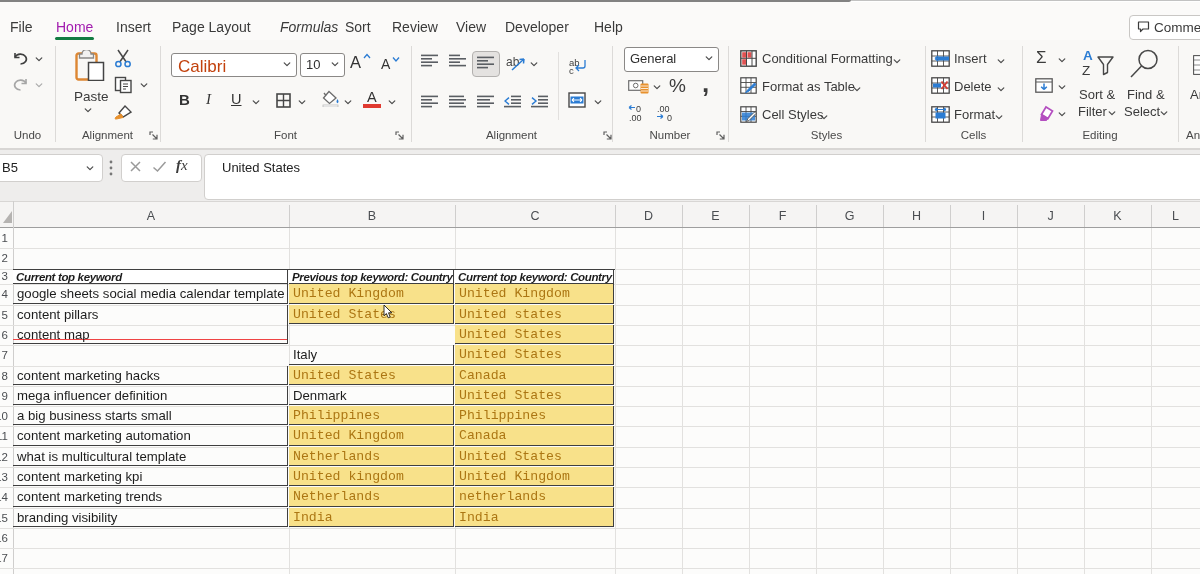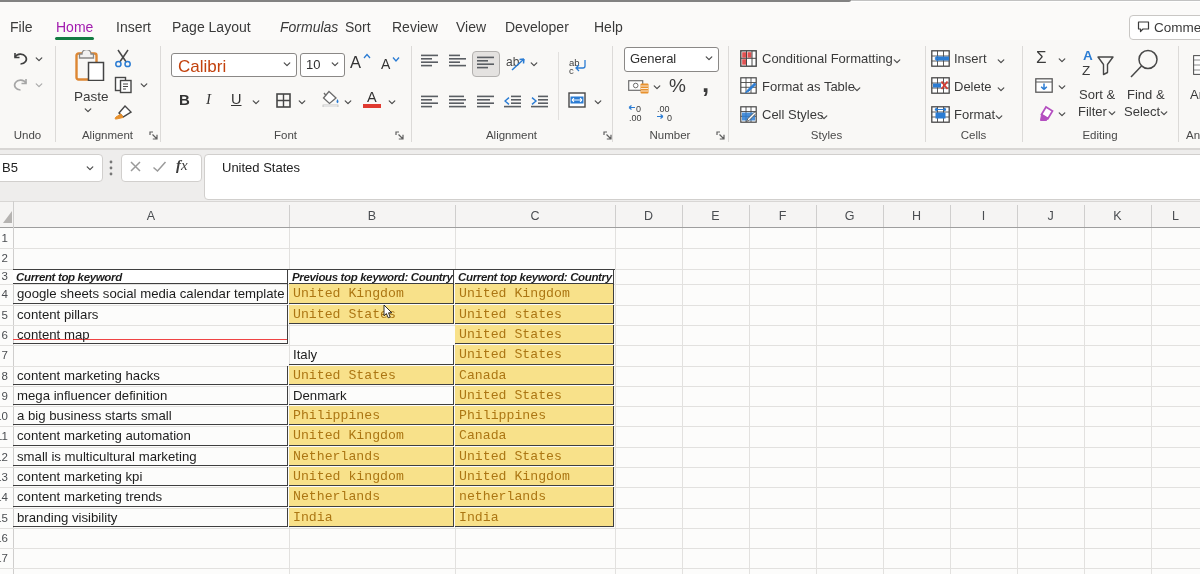--- a/index.html
+++ b/index.html
@@ -484,7 +484,7 @@
 <div class="cell" style="left:13px;top:426px;width:275px;height:20px;border-right:1px solid #3f3f3f;border-bottom:1px solid #3f3f3f;line-height:20px;padding-left:4px;box-sizing:border-box">content marketing automation</div>
 <div class="cell hl" style="left:289px;top:426px;width:165px;height:20px;border-right:1px solid #3f3f3f;border-bottom:1px solid #3f3f3f;line-height:20px;padding-left:4px;box-sizing:border-box">United Kingdom</div>
 <div class="cell hl" style="left:455px;top:426px;width:159px;height:20px;border-right:1px solid #3f3f3f;border-bottom:1px solid #3f3f3f;line-height:20px;padding-left:4px;box-sizing:border-box">Canada</div>
-<div class="cell" style="left:13px;top:447px;width:275px;height:19px;border-right:1px solid #3f3f3f;border-bottom:1px solid #3f3f3f;line-height:19px;padding-left:4px;box-sizing:border-box">small is multicultural marketing</div>
+<div class="cell" style="left:13px;top:447px;width:275px;height:19px;border-right:1px solid #3f3f3f;border-bottom:1px solid #3f3f3f;line-height:19px;padding-left:4px;box-sizing:border-box">what is multicultural template</div>
 <div class="cell hl" style="left:289px;top:447px;width:165px;height:19px;border-right:1px solid #3f3f3f;border-bottom:1px solid #3f3f3f;line-height:19px;padding-left:4px;box-sizing:border-box">Netherlands</div>
 <div class="cell hl" style="left:455px;top:447px;width:159px;height:19px;border-right:1px solid #3f3f3f;border-bottom:1px solid #3f3f3f;line-height:19px;padding-left:4px;box-sizing:border-box">United States</div>
 <div class="cell" style="left:13px;top:467px;width:275px;height:19px;border-right:1px solid #3f3f3f;border-bottom:1px solid #3f3f3f;line-height:19px;padding-left:4px;box-sizing:border-box">content marketing kpi</div>

